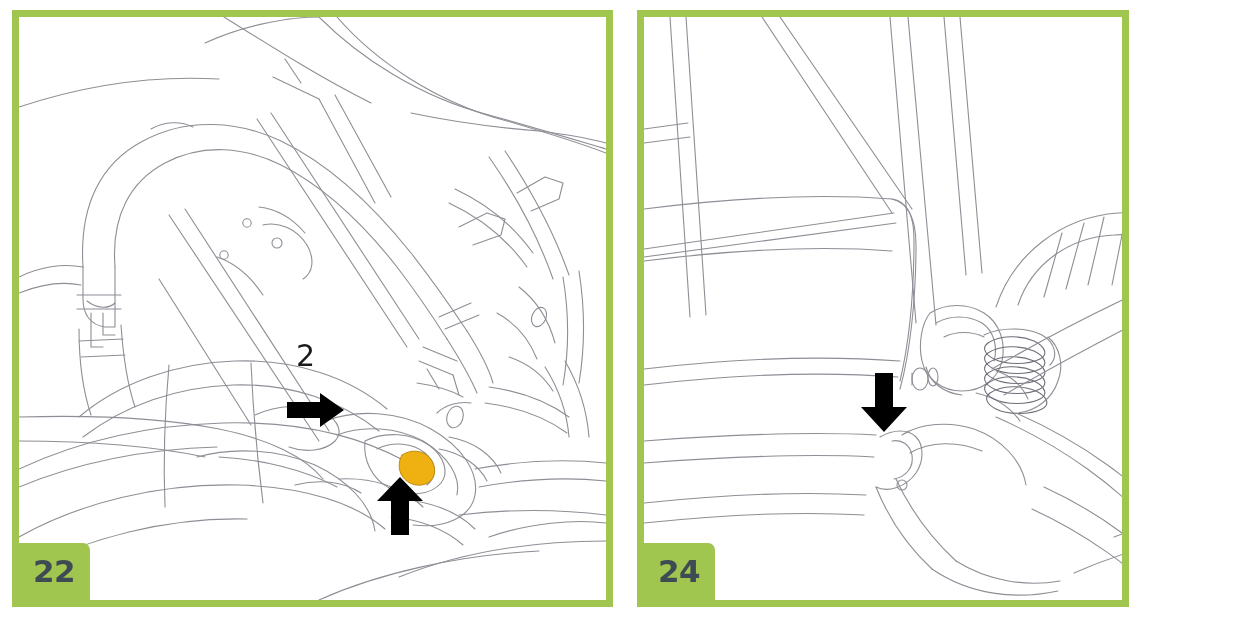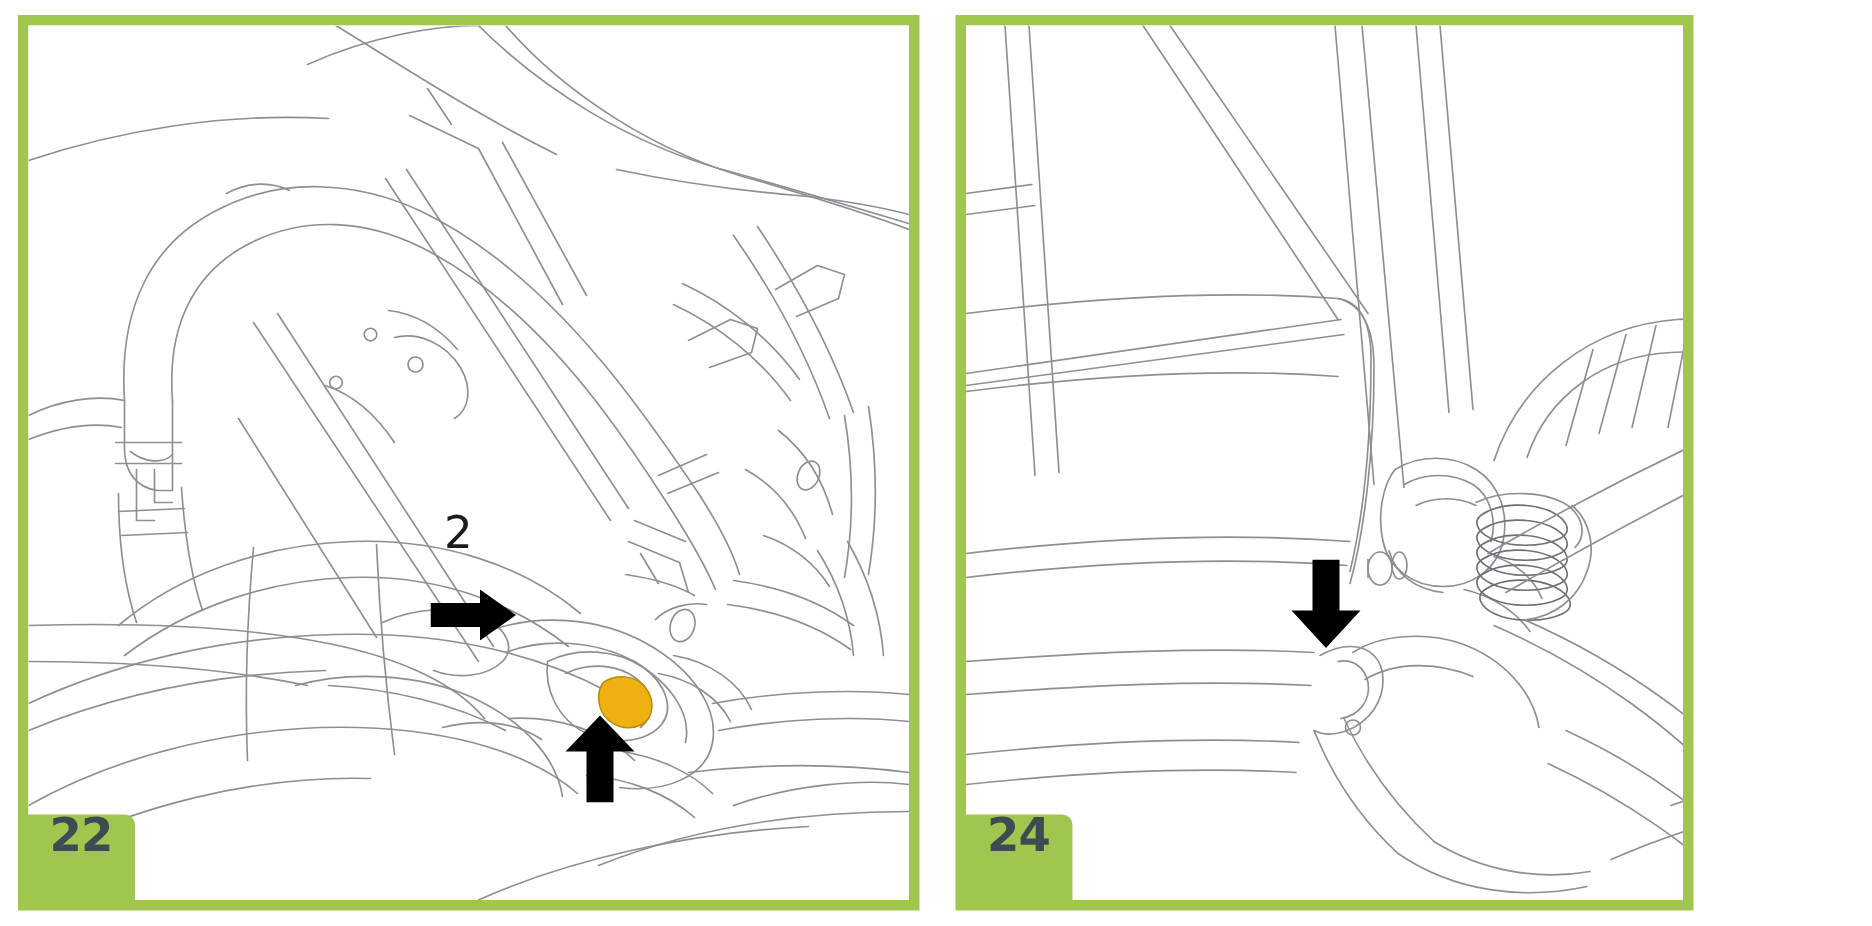--- a/index.html
+++ b/index.html
@@ -16,7 +16,7 @@
 
   .badge{position:absolute;left:-1px;bottom:-1px;width:72px;height:58px;
          background:var(--green);border-top-right-radius:7px;
-         display:flex;align-items:flex-start;justify-content:center;}
+         display:flex;align-items:center;justify-content:center;}
   .badge span{font-family:"DejaVu Sans",sans-serif;font-weight:bold;font-size:31px;
               color:#3f4b53;letter-spacing:-0.5px;line-height:1;
               transform:translateY(-1px);}

